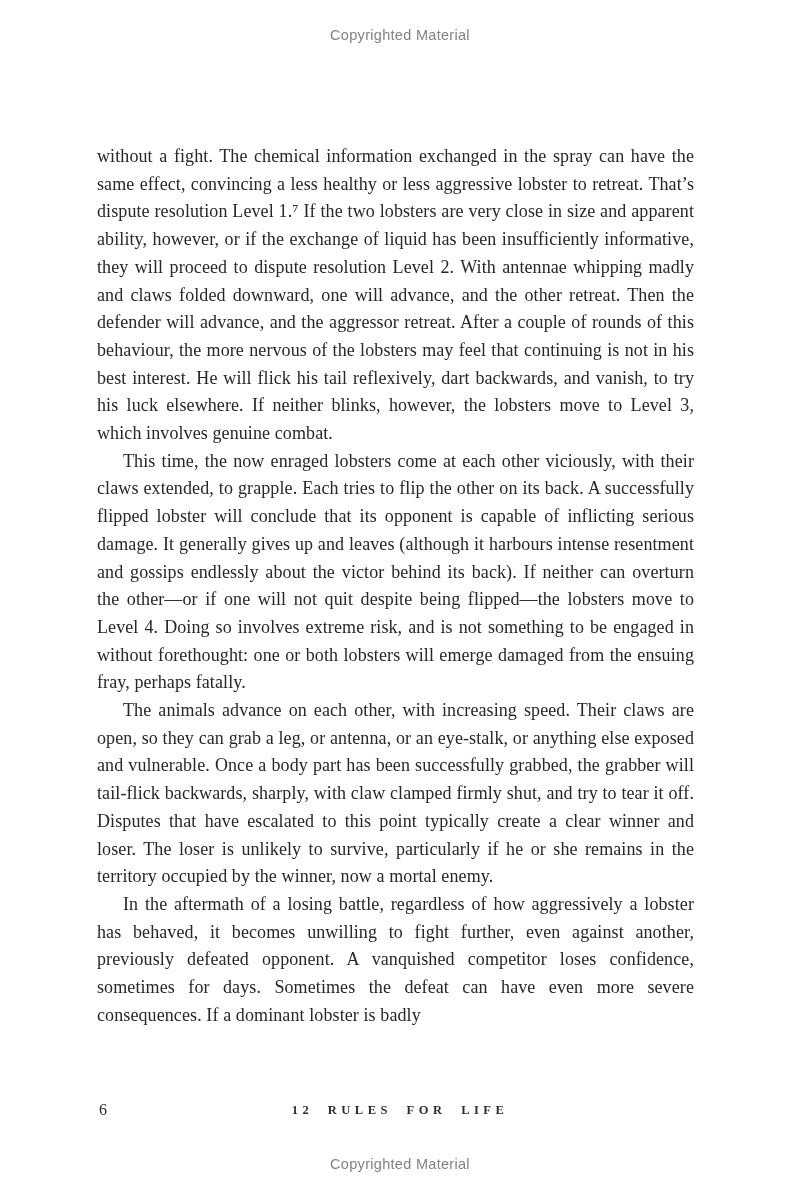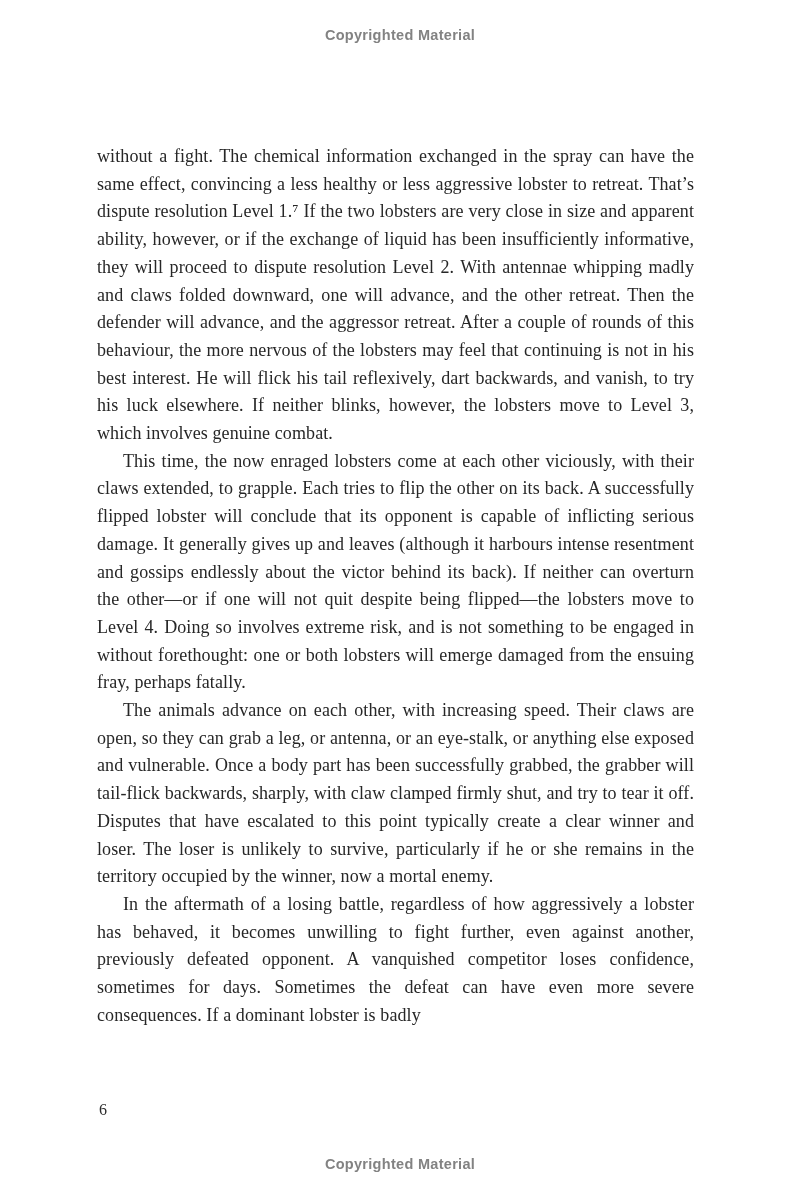--- a/index.html
+++ b/index.html
@@ -25,7 +25,7 @@
     width: 800px;
     text-align: center;
     font-family: "Liberation Sans", sans-serif;
-    font-weight: 700;
+    font-weight: 400;
     font-size: 14.5px;
     letter-spacing: 0.3px;
     color: #828282;

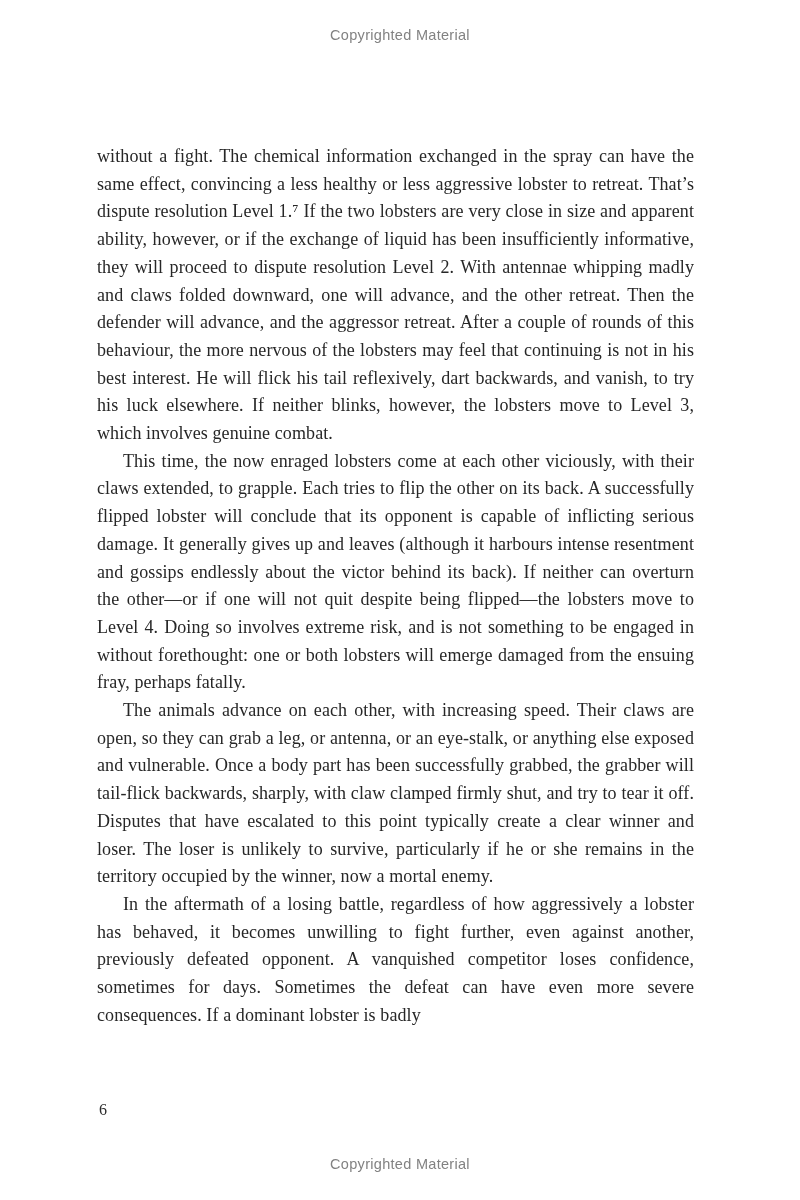--- a/index.html
+++ b/index.html
@@ -90,6 +90,7 @@
 
   <div class="footer">
     <span class="pagenum">6</span>
+    <span class="running">12 RULES FOR LIFE</span>
   </div>
 
   <div class="notice bottom">Copyrighted Material</div>

